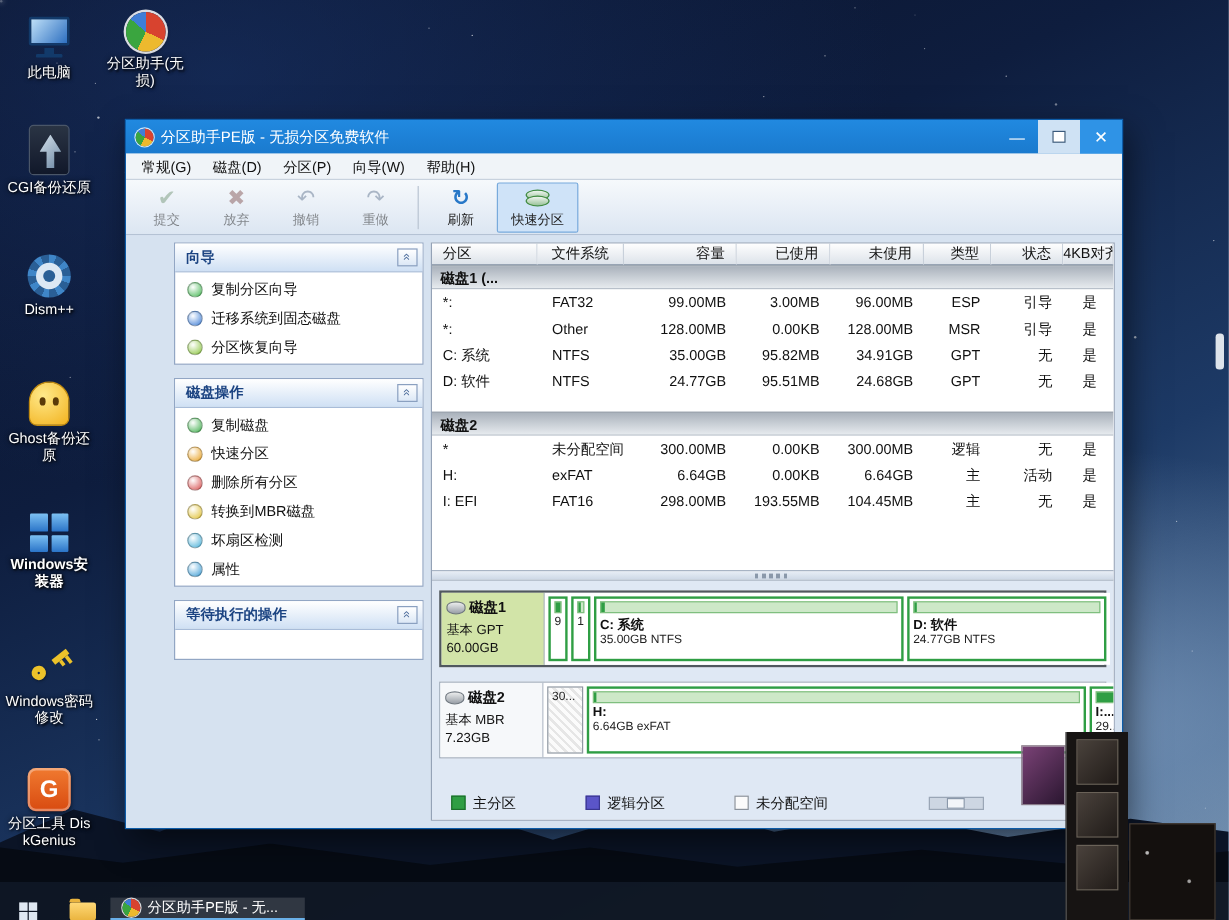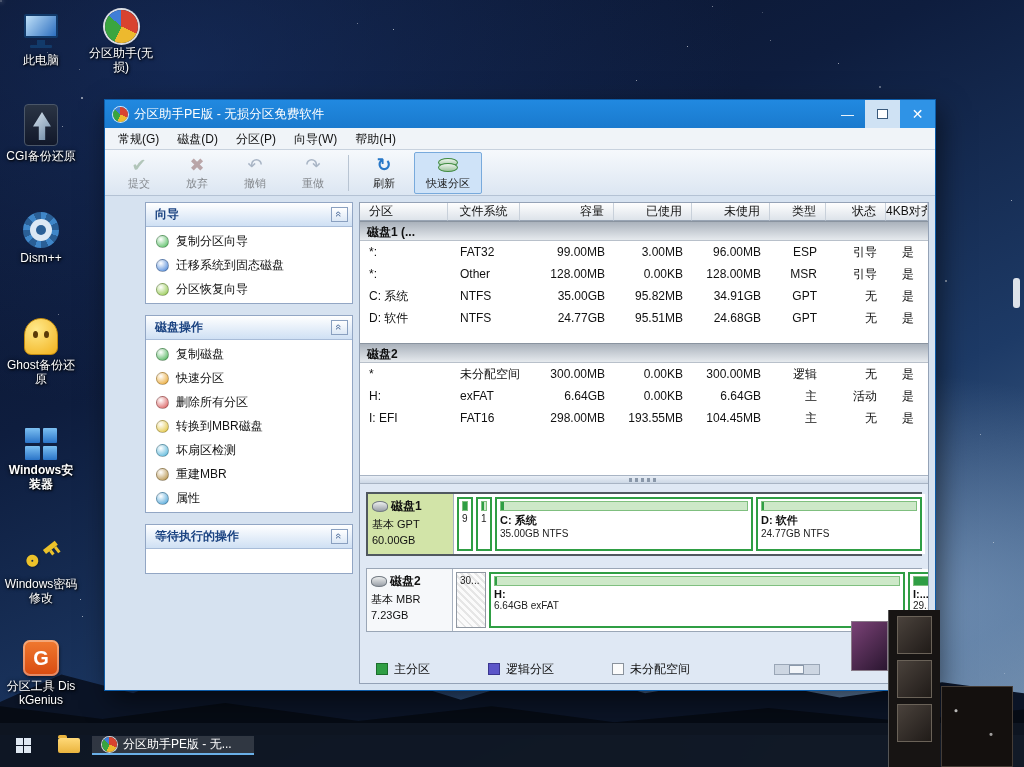--- a/index.html
+++ b/index.html
@@ -389,10 +389,6 @@
               <span class="sb-label">坏扇区检测</span>
             </div>
             <div class="sb-item">
-              <span class="sbi" style="background: radial-gradient(circle at 35% 30%, rgb(255, 255, 255), rgb(176, 136, 56));"></span>
-              <span class="sb-label">重建MBR</span>
-            </div>
-            <div class="sb-item">
               <span class="sbi" style="background: radial-gradient(circle at 35% 30%, rgb(255, 255, 255), rgb(63, 158, 214));"></span>
               <span class="sb-label">属性</span>
             </div>

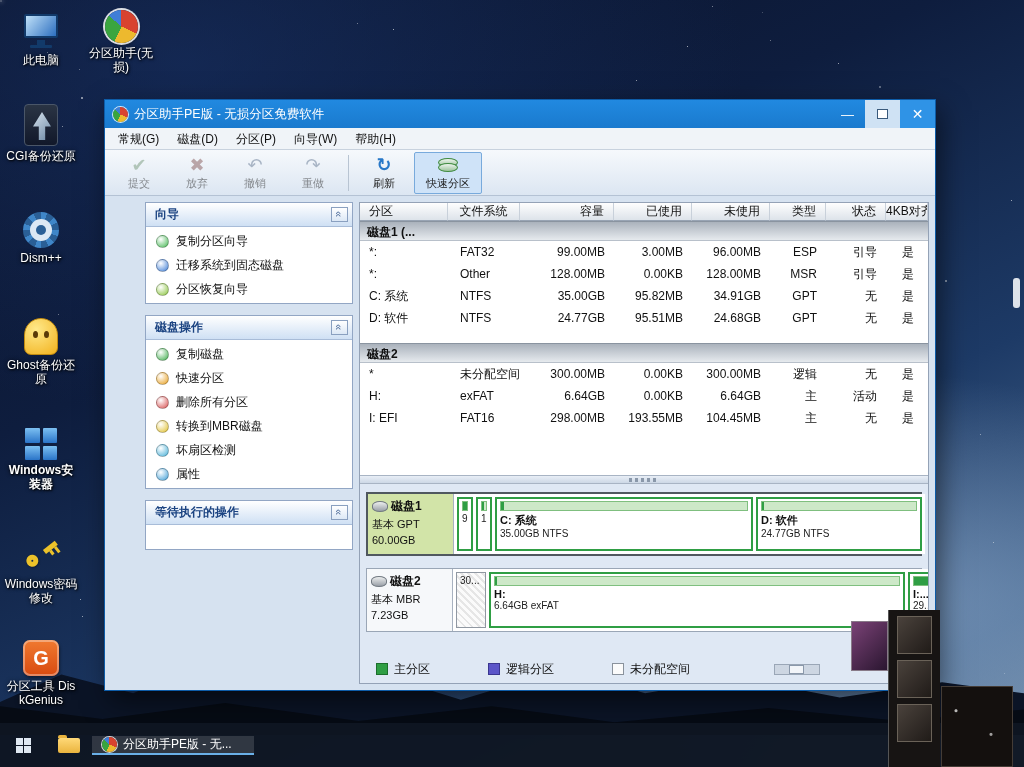--- a/index.html
+++ b/index.html
@@ -131,7 +131,7 @@
   .mini-scroll .mini-handle{position:absolute;left:14px;top:0;width:15px;height:9px;background:#f2f5f9;border:1px solid #8a98aa;}
 
   
-  .taskbar{position:absolute;left:0;bottom:0;width:100%;height:44px;background:rgba(14,22,34,.97);display:flex;align-items:center;z-index:60;}
+  .taskbar{position:absolute;left:0;bottom:0;width:100%;height:32px;background:rgba(14,22,34,.97);display:flex;align-items:flex-end;z-index:60;}
   .tb-start,.tb-task{width:46px;display:flex;align-items:center;justify-content:center;}
   .winlogo{display:grid;grid-template-columns:7px 7px;grid-template-rows:7px 7px;gap:1px;}
   .winlogo i{background:#dfe8f2;display:block;}

